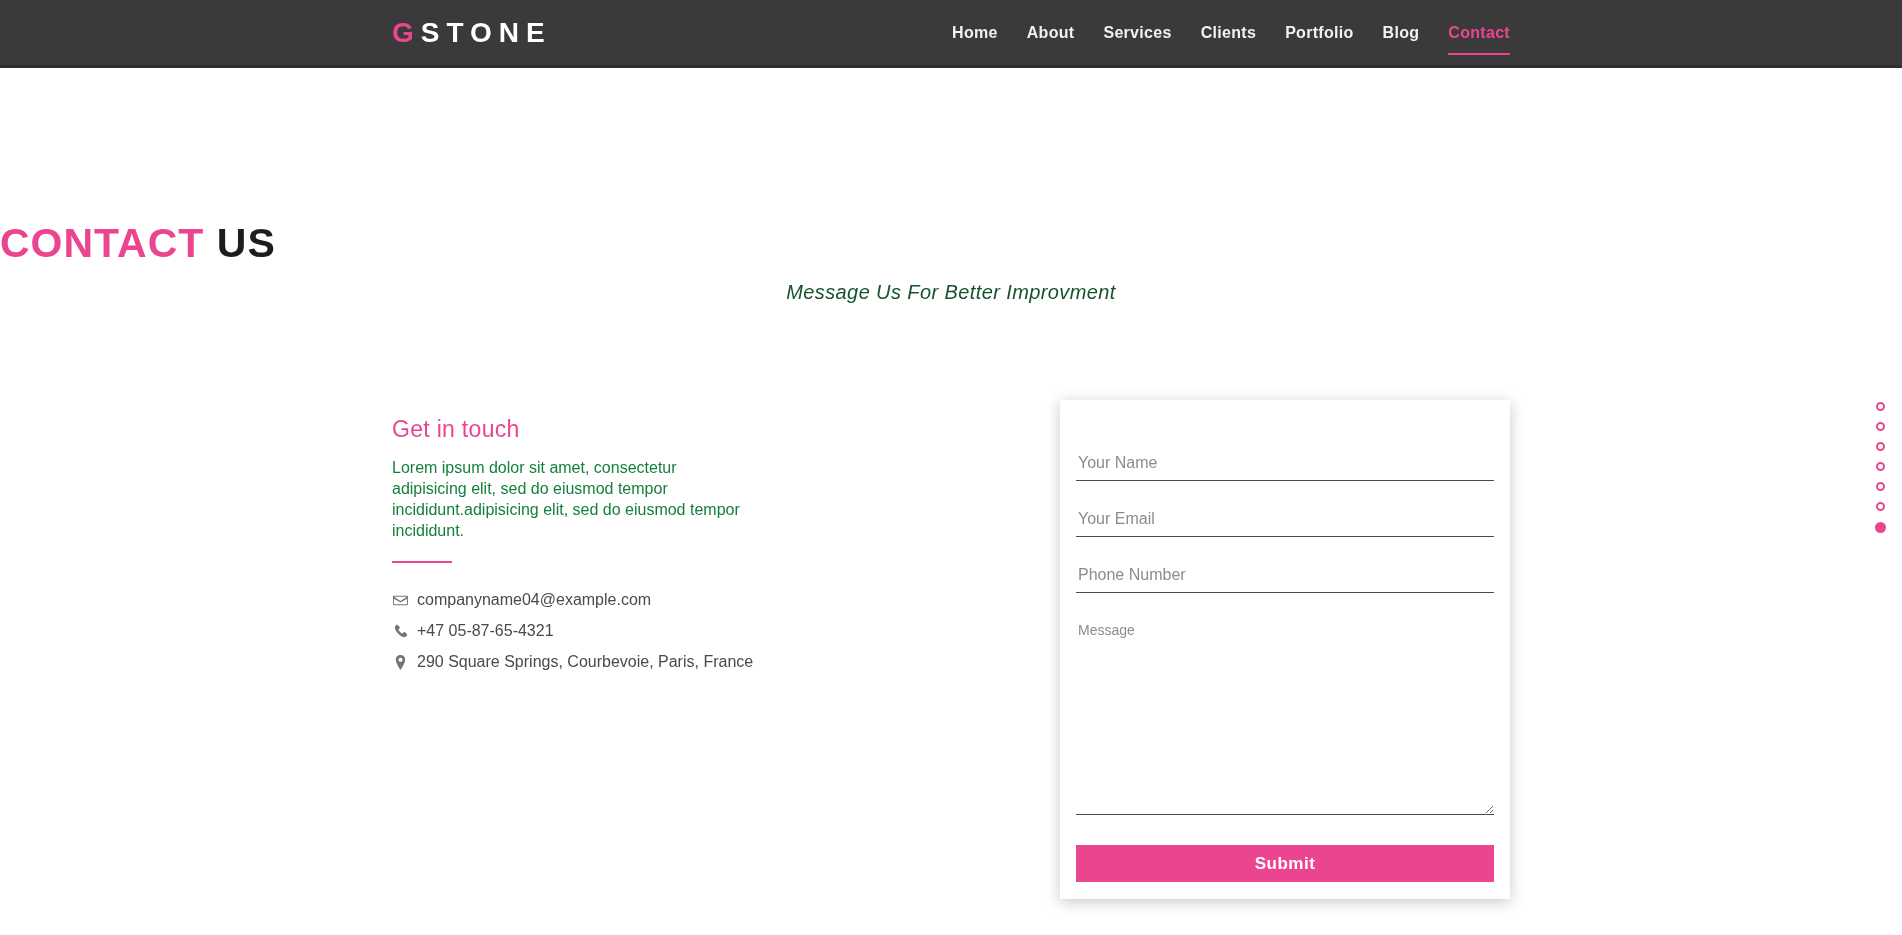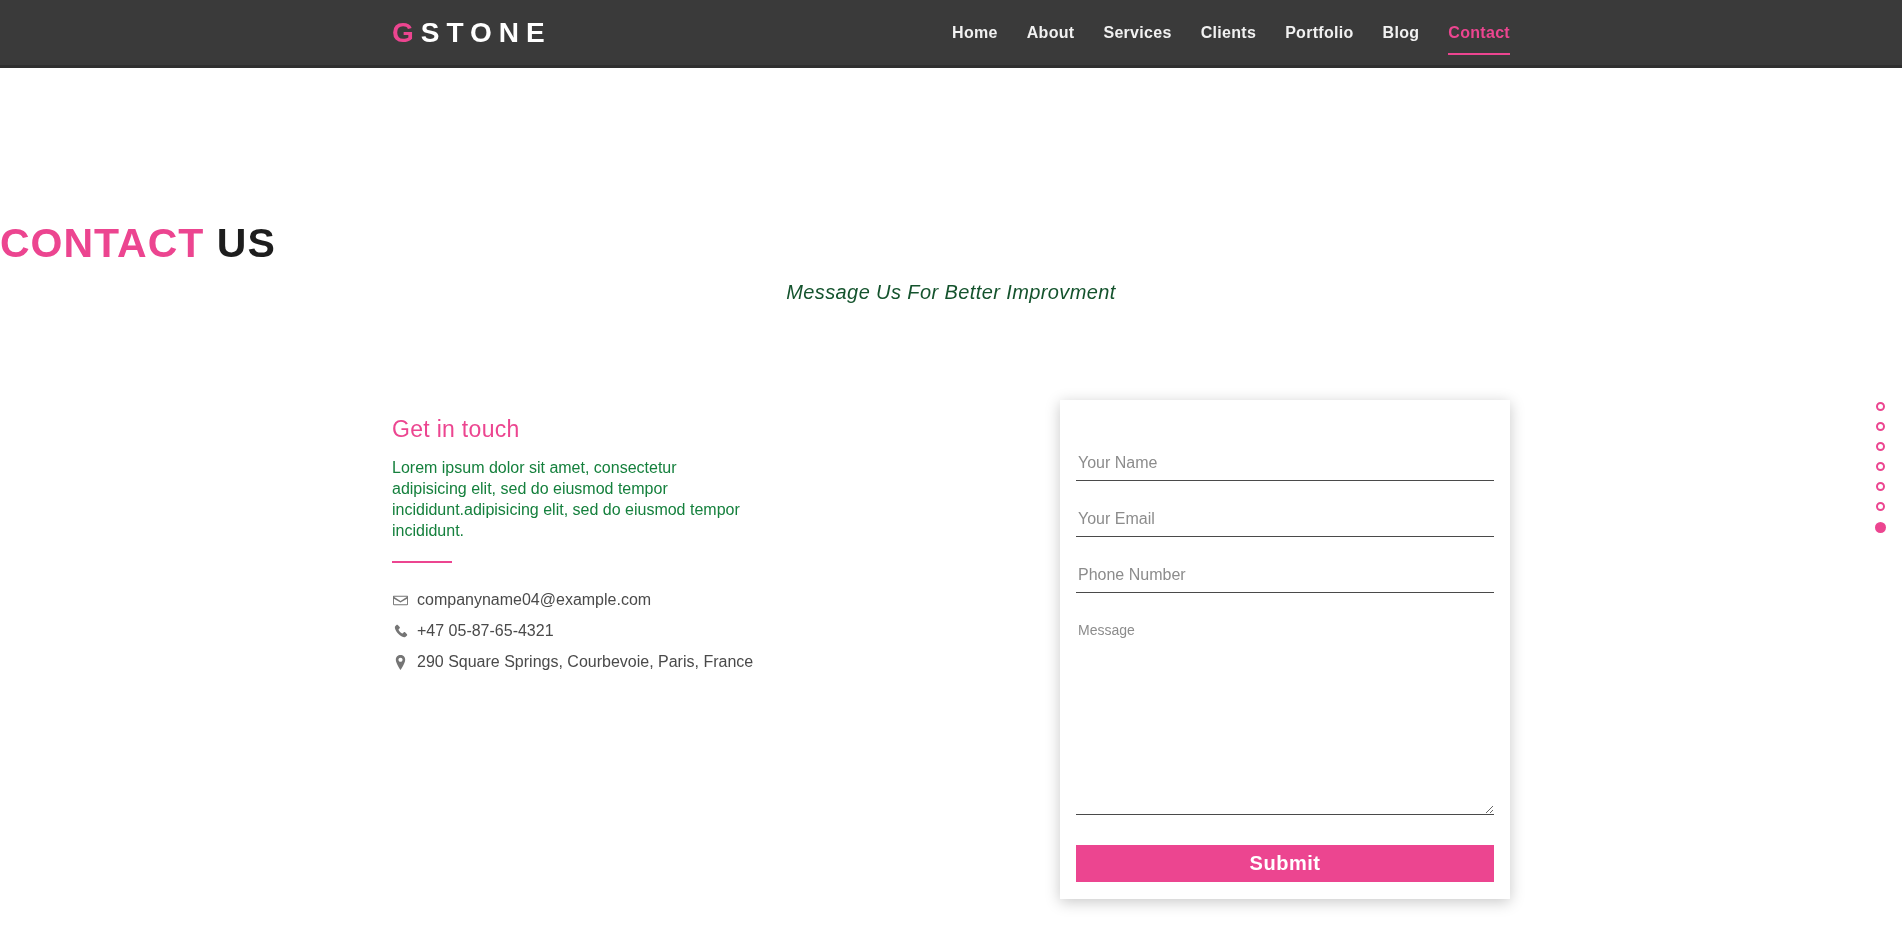--- a/index.html
+++ b/index.html
@@ -160,7 +160,7 @@
     background: #EC4590;
     color: #ffffff;
     border: none;
-    font-size: 20px;
+    font-size: 17px;
     font-weight: 600;
     letter-spacing: 0.5px;
     font-family: "Liberation Sans", "DejaVu Sans", sans-serif;

